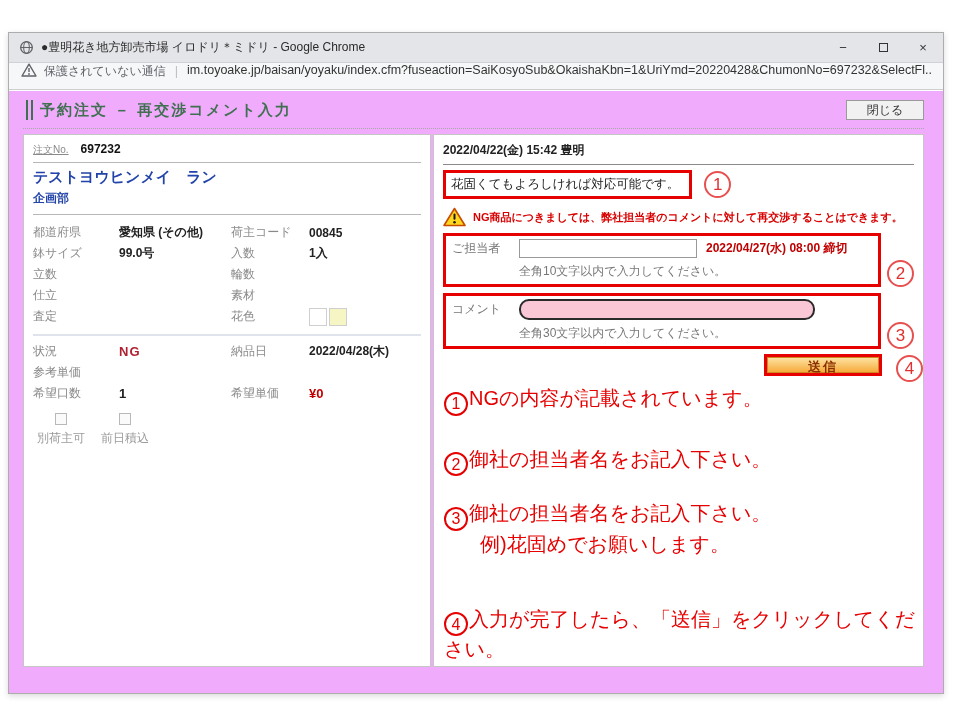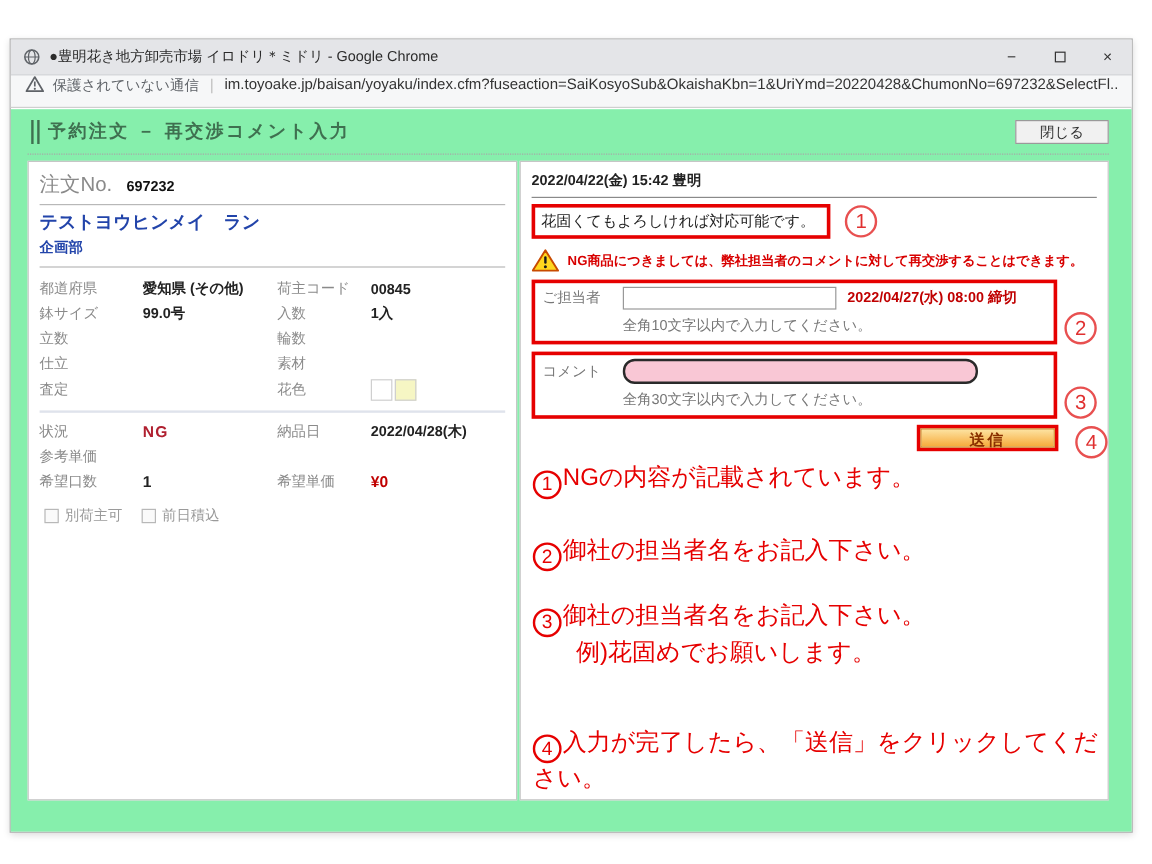--- a/index.html
+++ b/index.html
@@ -20,7 +20,7 @@
   .addr-sep { color:#c0c0c0; margin:0 9px; font-size:13px; }
   .addr-url { font-size:12.5px; color:#333; white-space:nowrap; overflow:hidden; }
 
-  .content { position:absolute; top:58px; left:0; right:0; bottom:0; background:#86efac; }
+  .content { position:absolute; top:58px; left:0; right:0; bottom:0; background:#f0abfc; }
 
   
   .page-title-row { position:absolute; top:9px; left:17px; right:19px; height:22px; }

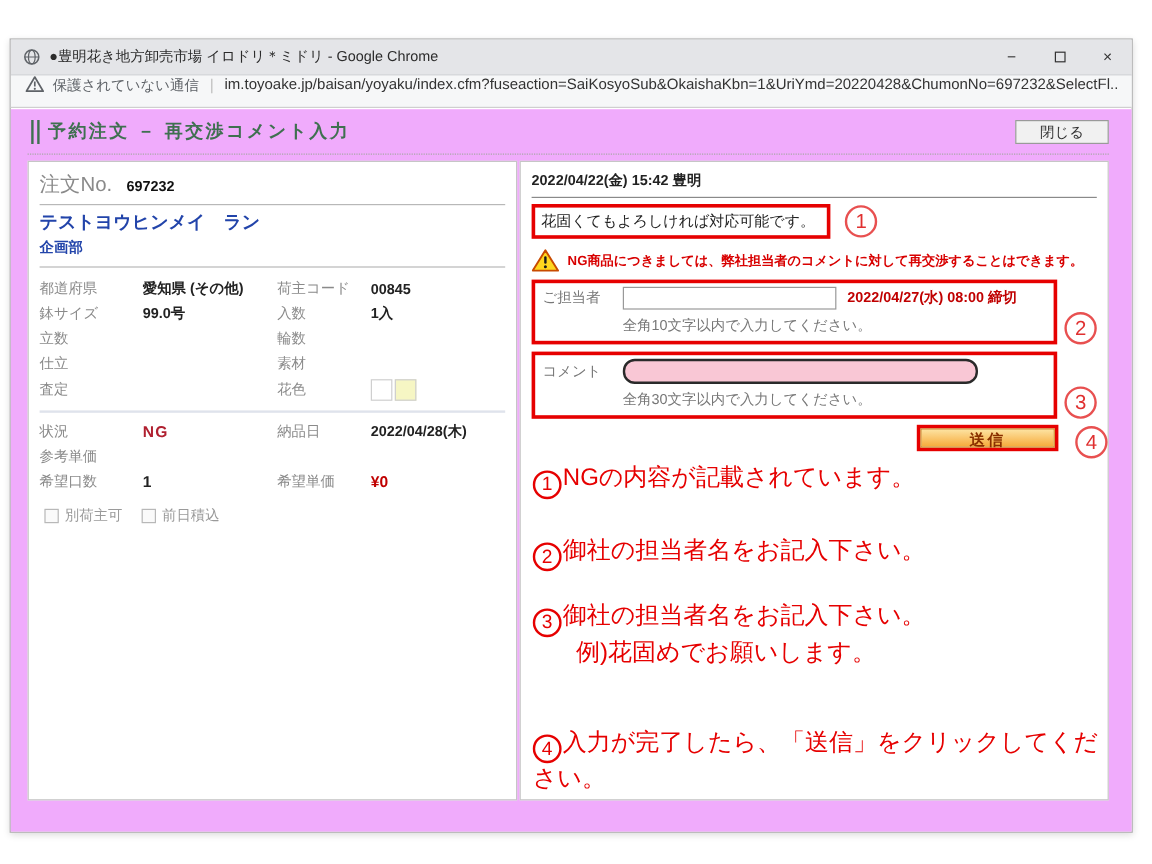--- a/index.html
+++ b/index.html
@@ -38,7 +38,7 @@
 
   
   .orderno-row { display:flex; align-items:baseline; gap:12px; padding:3px 0 5px; border-bottom:1px solid #b8b8b8; }
-  .orderno-label { font-size:17px; color:#8a8a8a; }
+  .orderno-label { font-size:10px; color:#8a8a8a;text-decoration:underline; }
   .orderno-value { font-size:12px; font-weight:bold; color:#111; }
   .product-block { padding:5px 0 7px; border-bottom:1px solid #b8b8b8; }
   .product-name { font-size:15px; font-weight:bold; color:#2244aa; }

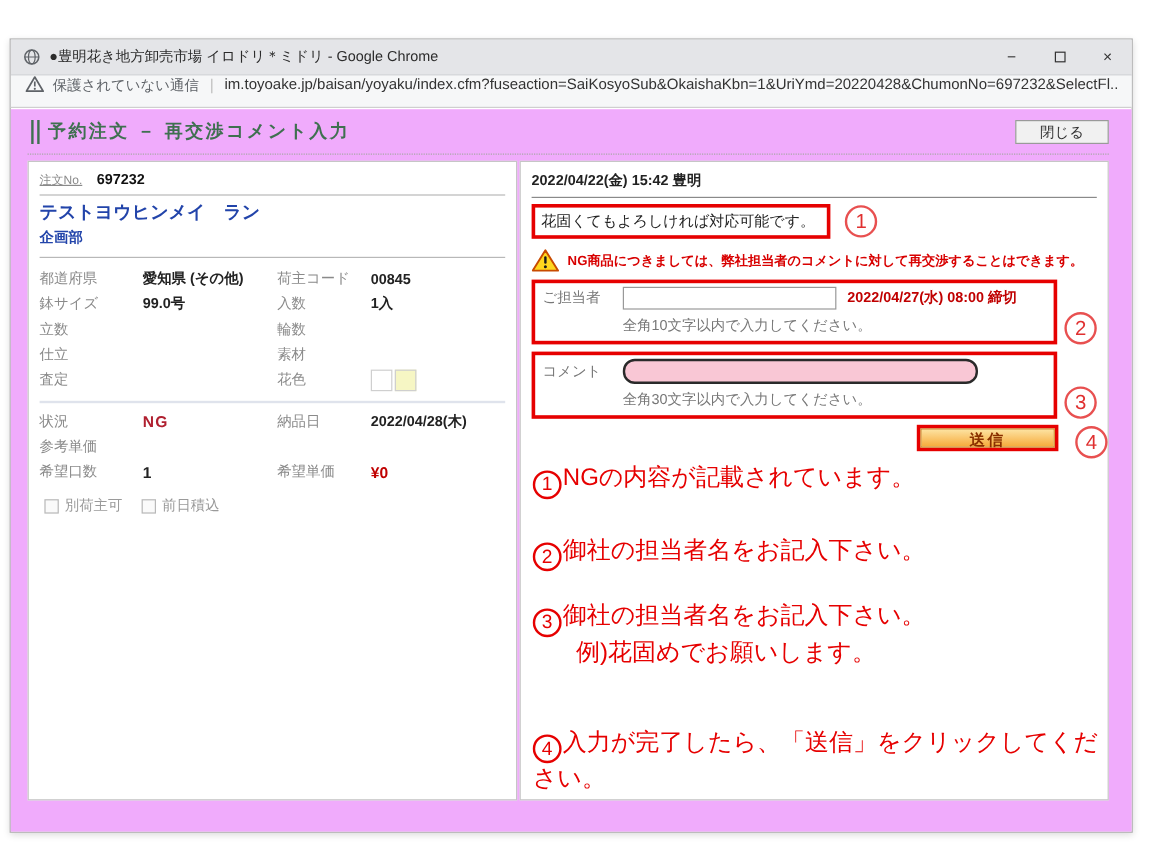--- a/index.html
+++ b/index.html
@@ -60,7 +60,7 @@
   .qty-big { font-size:13px; }
 
   .cb-row { margin-top:9px; display:flex; align-items:center; gap:16px; font-size:12px; color:#9a9a9a; padding-left:4px; }
-  .cb-item { display:flex; align-items:center; gap:5px; }
+  .cb-item { display:flex; align-items:center; gap:5px;flex-direction:column; }
   .cb-box { width:12px; height:12px; border:1px solid #b8b8b8; background:#fafafa; display:inline-block; }
 
   

